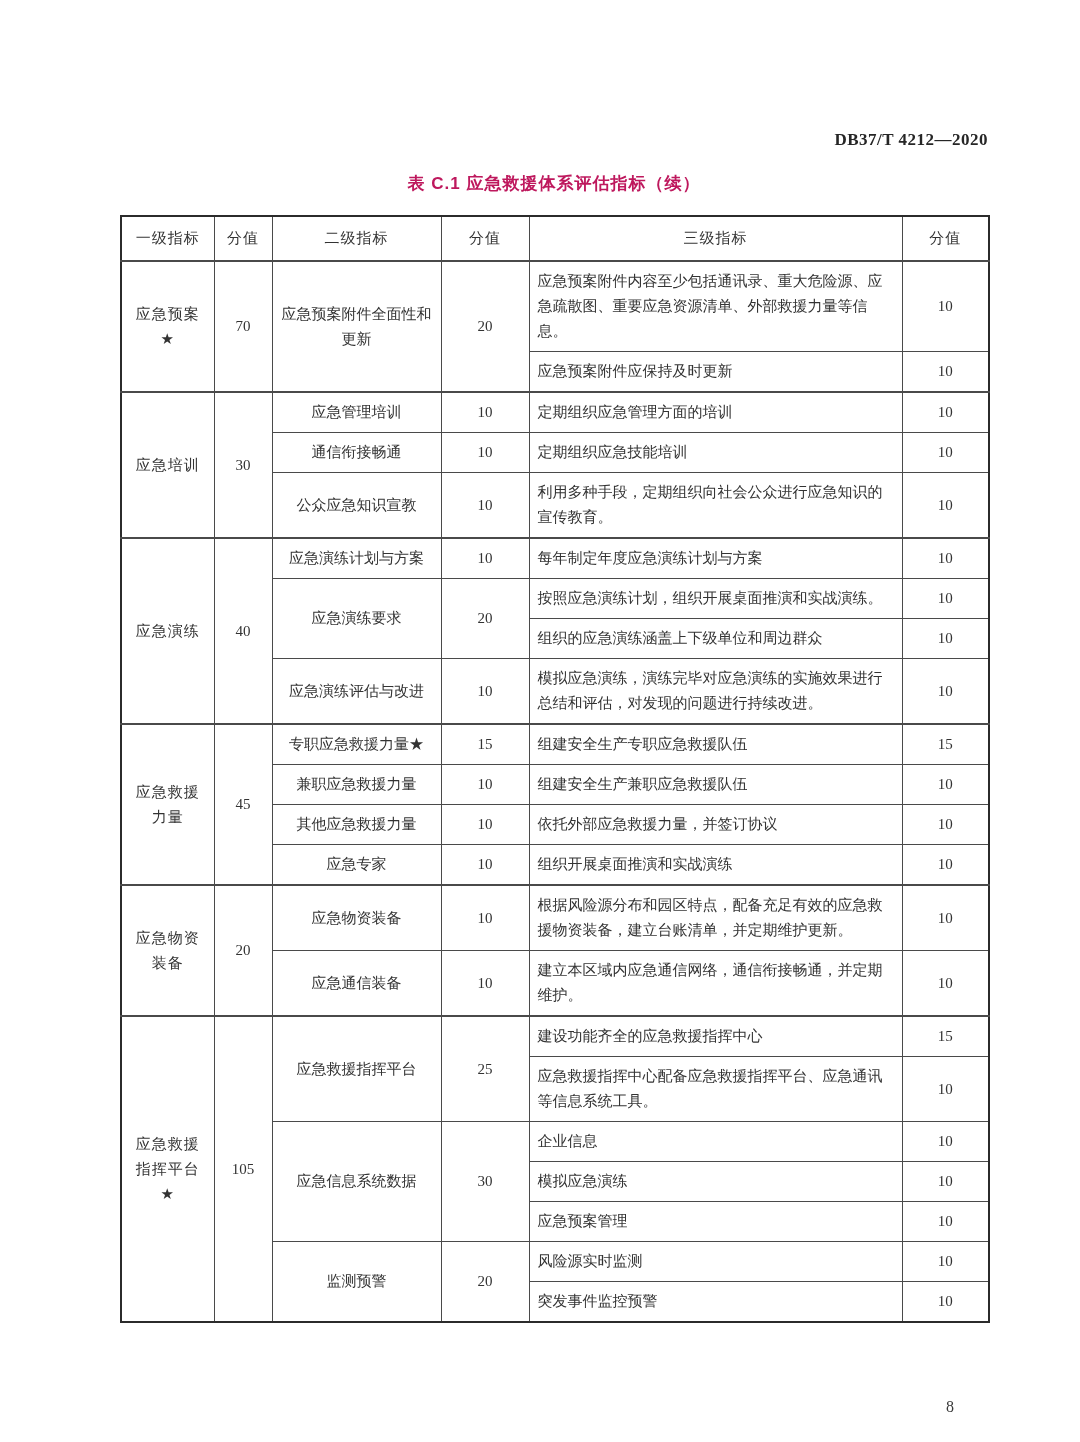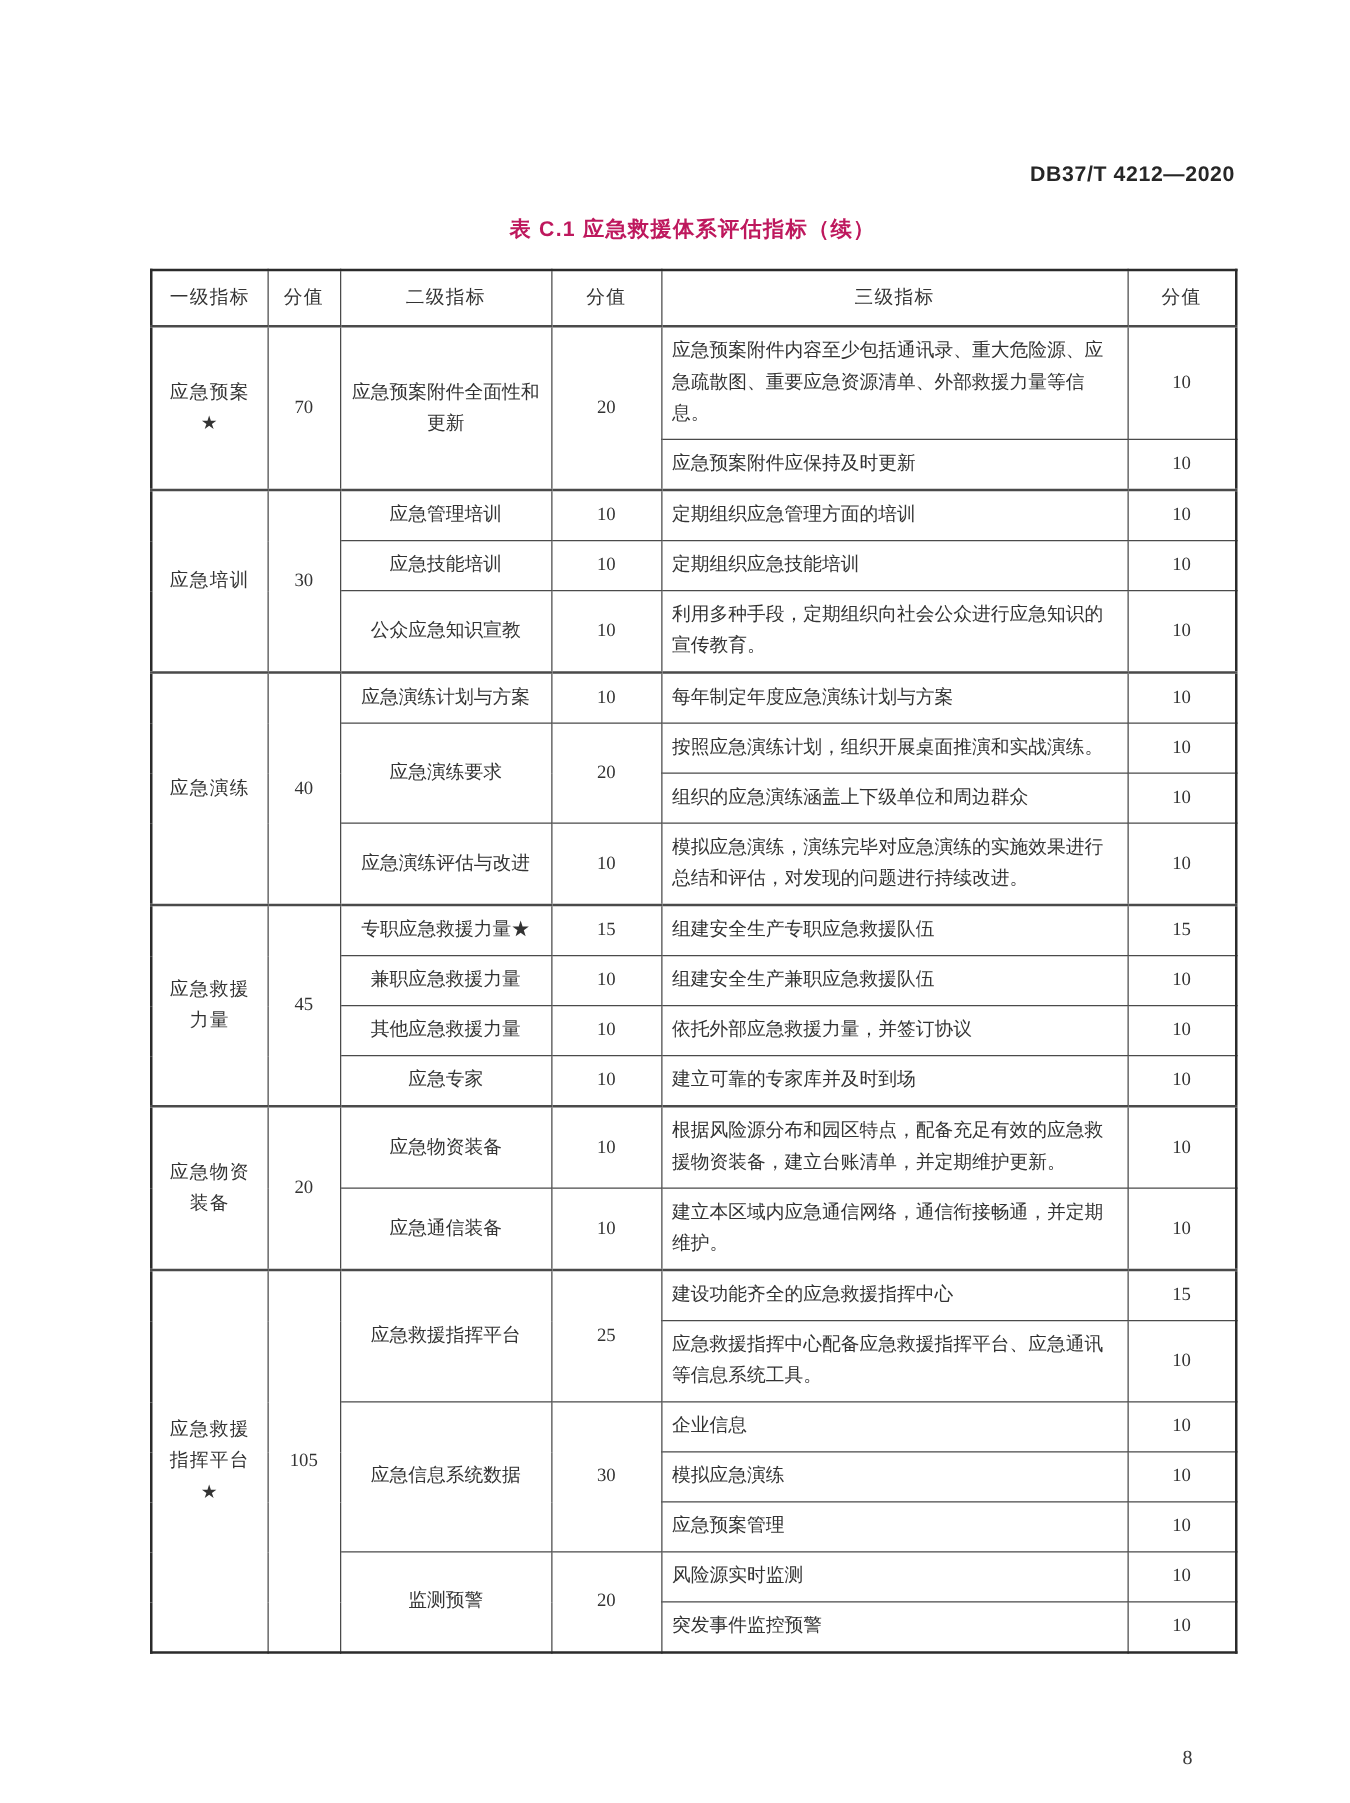--- a/index.html
+++ b/index.html
@@ -19,7 +19,7 @@
     left: 120px;
     width: 868px;
     text-align: right;
-    font-family: Liberation Sans, sans-serif;
+    font-family: Liberation Serif, serif;
     font-weight: bold;
     font-size: 17px;
     letter-spacing: 0.5px;

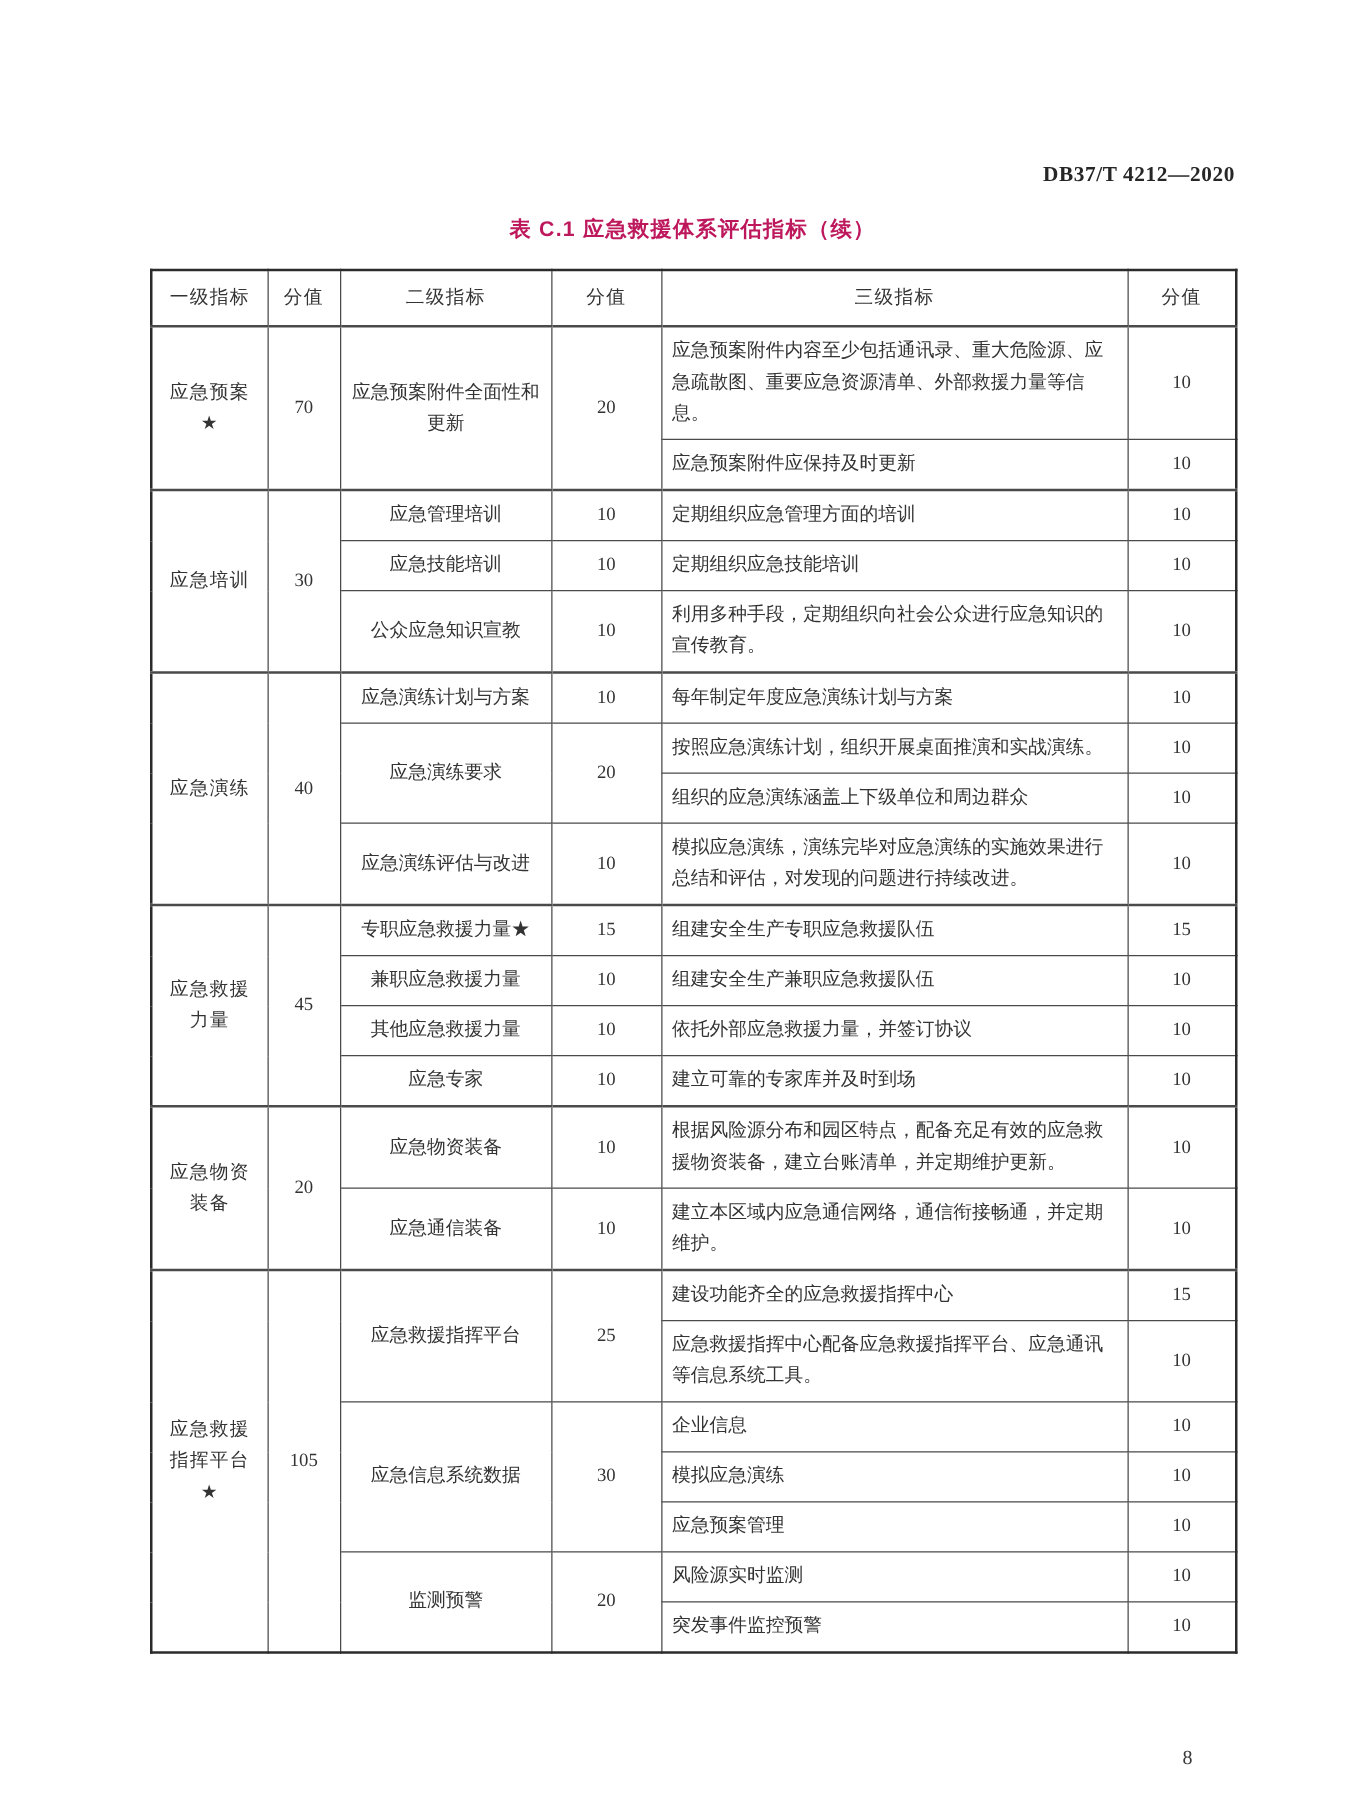--- a/index.html
+++ b/index.html
@@ -128,7 +128,7 @@
           <td class="score-cell cell-center">10</td>
         </tr>
         <tr>
-          <td class="level2-cell cell-center">应急技能培训</td>
+          <td class="level2-cell cell-center">通信衔接畅通</td>
           <td class="score-cell cell-center">10</td>
           <td class="level3-cell cell-left">定期组织应急技能培训</td>
           <td class="score-cell cell-center">10</td>

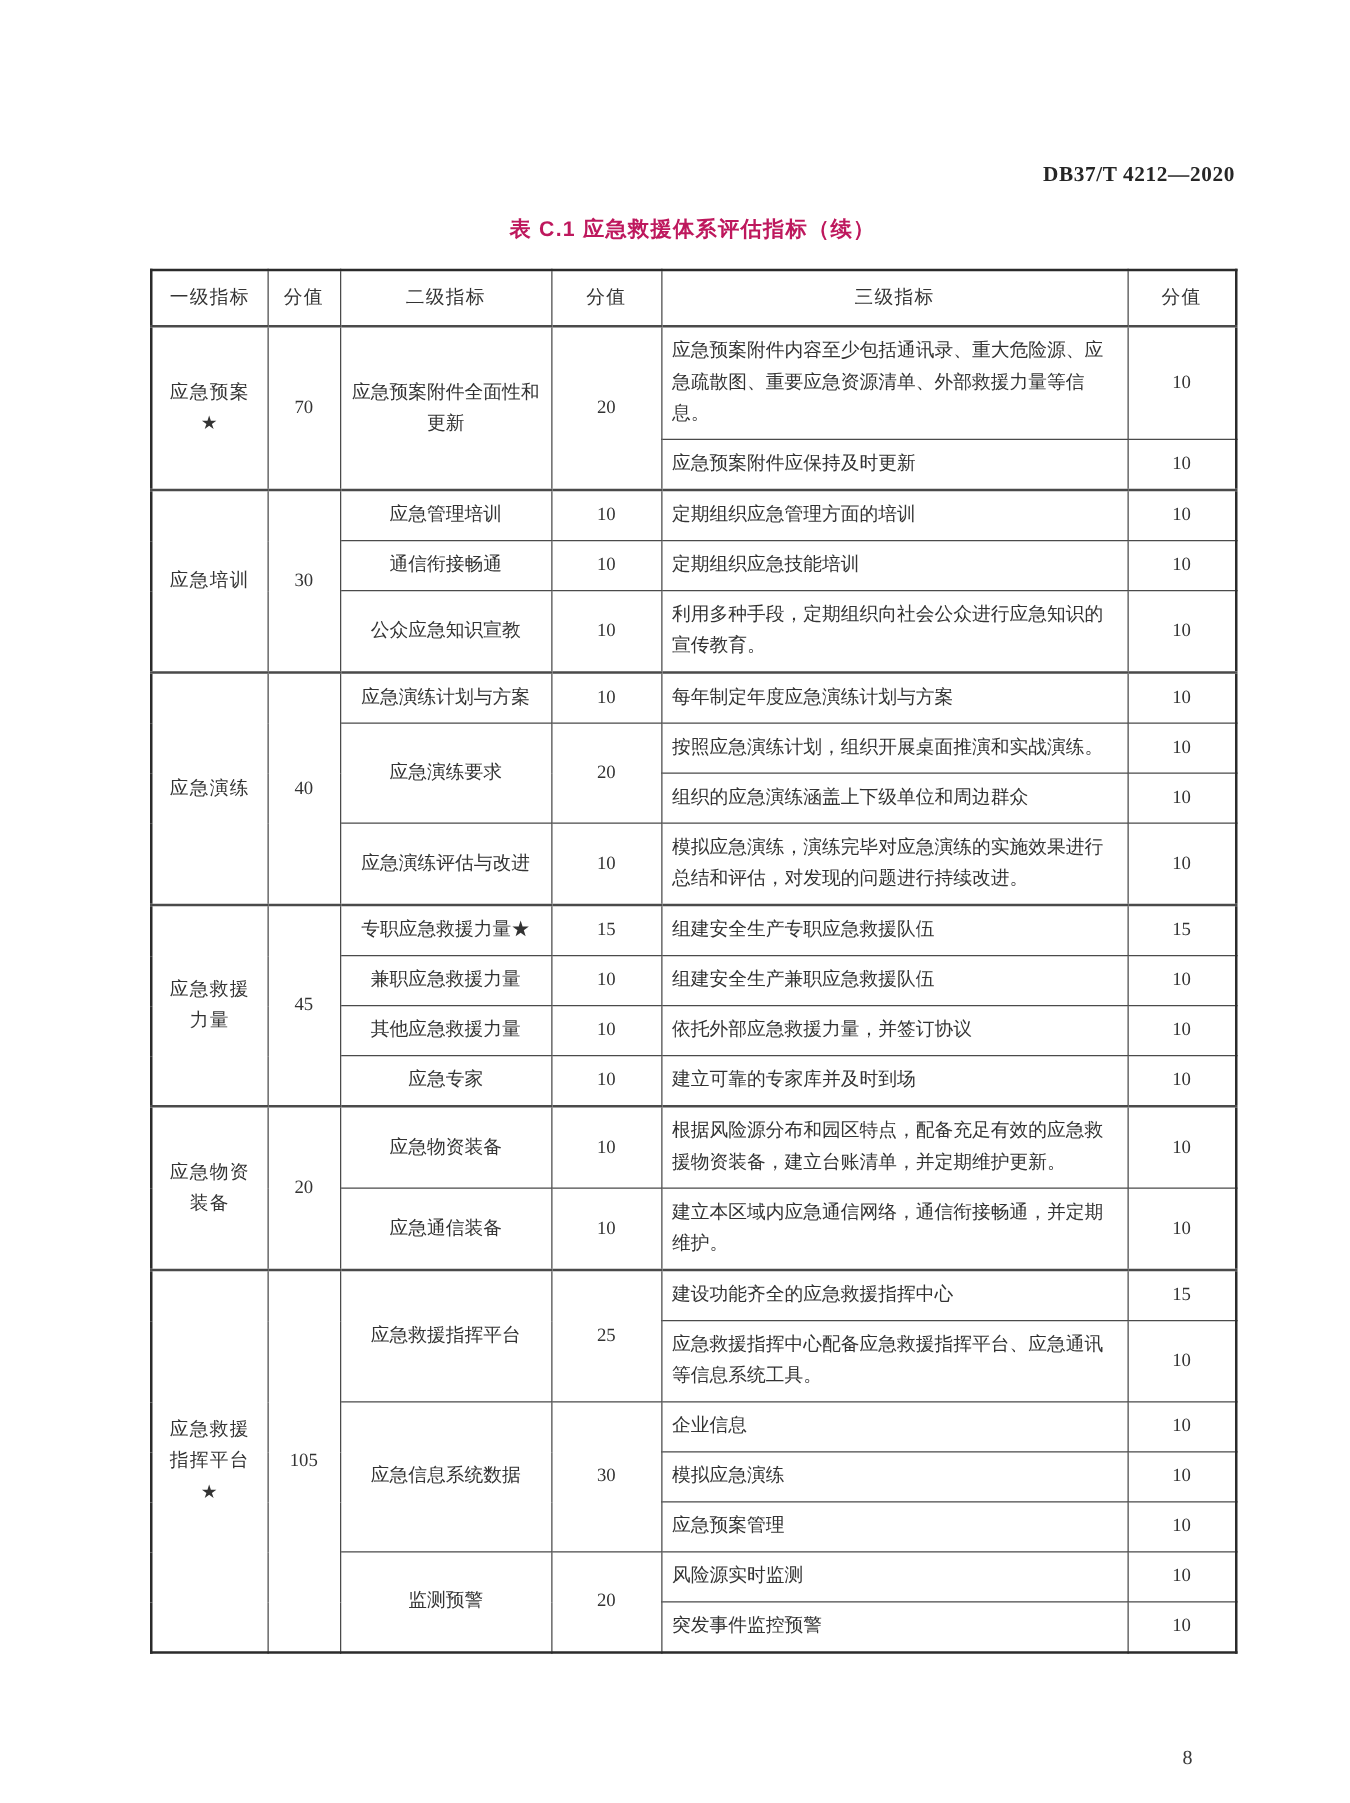--- a/index.html
+++ b/index.html
@@ -187,7 +187,7 @@
         <tr>
           <td class="level2-cell cell-center">应急专家</td>
           <td class="score-cell cell-center">10</td>
-          <td class="level3-cell cell-left">建立可靠的专家库并及时到场</td>
+          <td class="level3-cell cell-left">组织开展桌面推演和实战演练</td>
           <td class="score-cell cell-center">10</td>
         </tr>
         <tr class="section-start">

